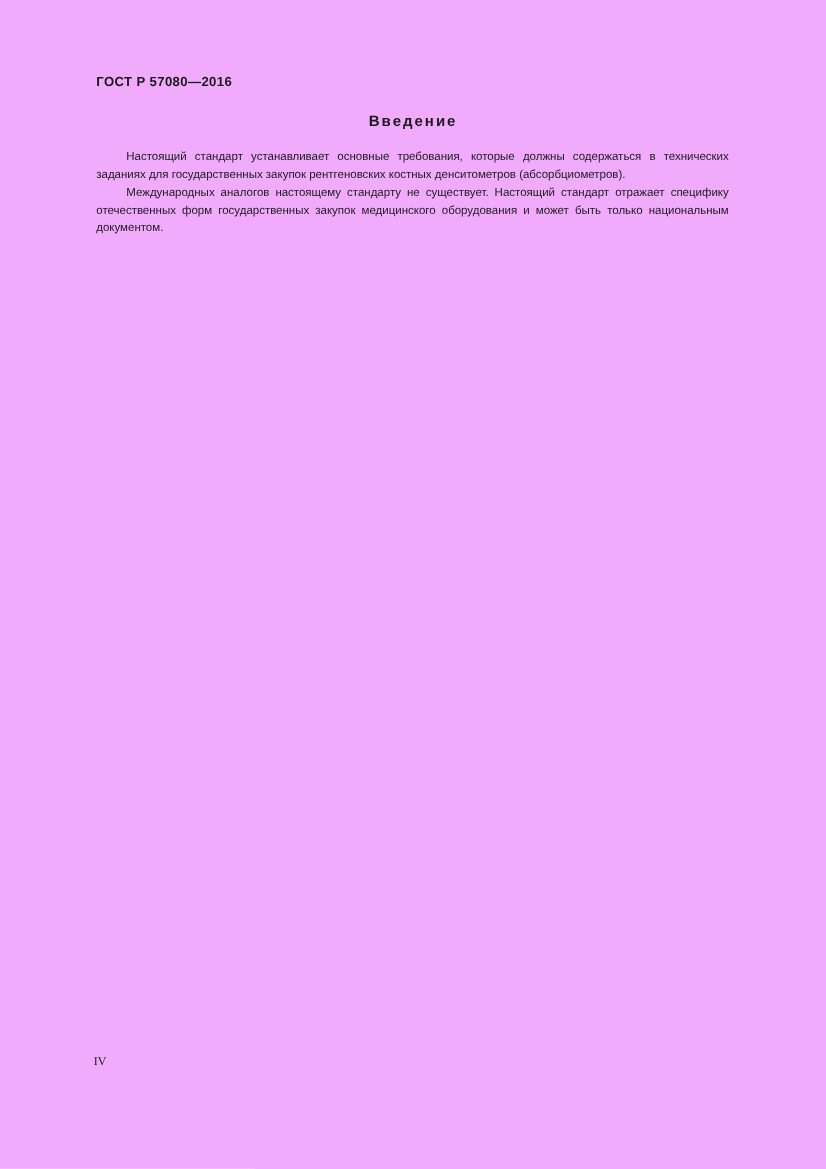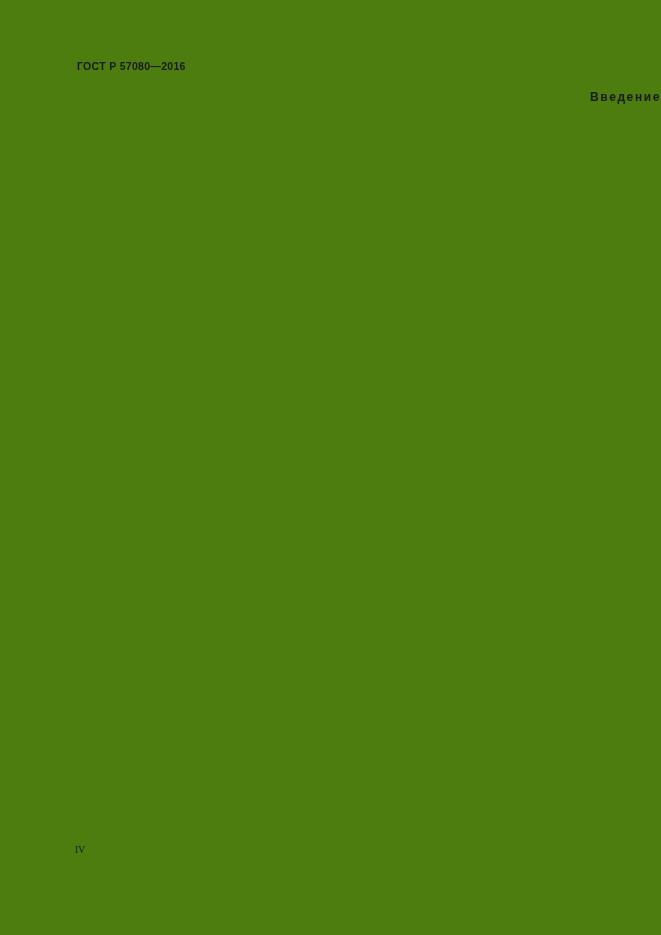--- a/index.html
+++ b/index.html
@@ -18,7 +18,7 @@
   .page {
     position: absolute;
     inset: 0;
-    background: #4d7c0f;
+    background: #f0abfc;
   }
   .doc-header {
     position: absolute;

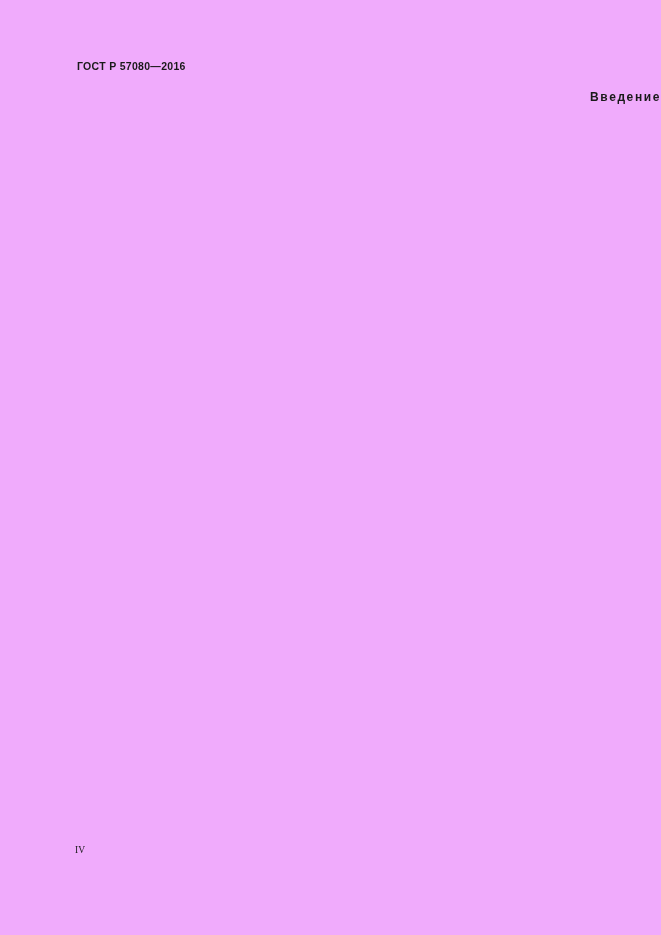--- a/index.html
+++ b/index.html
@@ -35,7 +35,7 @@
     left: 0;
     right: 0;
     top: 90px;
-    text-align: right;
+    text-align: center;
     font-size: 12px;
     font-weight: bold;
     letter-spacing: 1.6px;

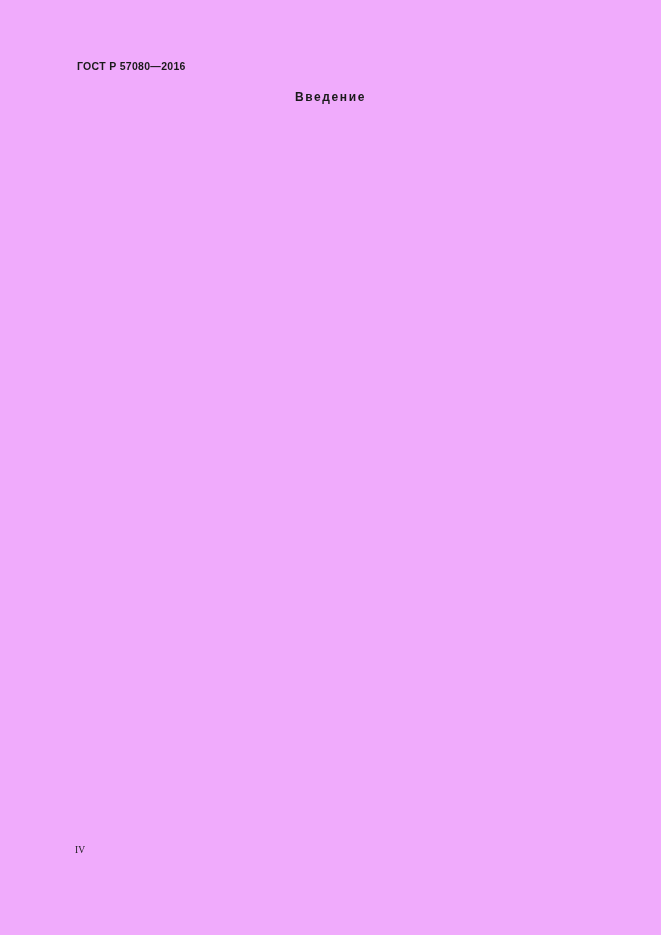--- a/index.html
+++ b/index.html
@@ -74,6 +74,7 @@
   <div class="doc-title">Введение</div>
 
   <div class="body-text">
+    <p>Настоящий стандарт устанавливает основные требования, которые должны содержаться в технических заданиях для государственных закупок рентгеновских костных денситометров (абсорбциометров).</p>
   </div>
 
   <div class="page-number">IV</div>

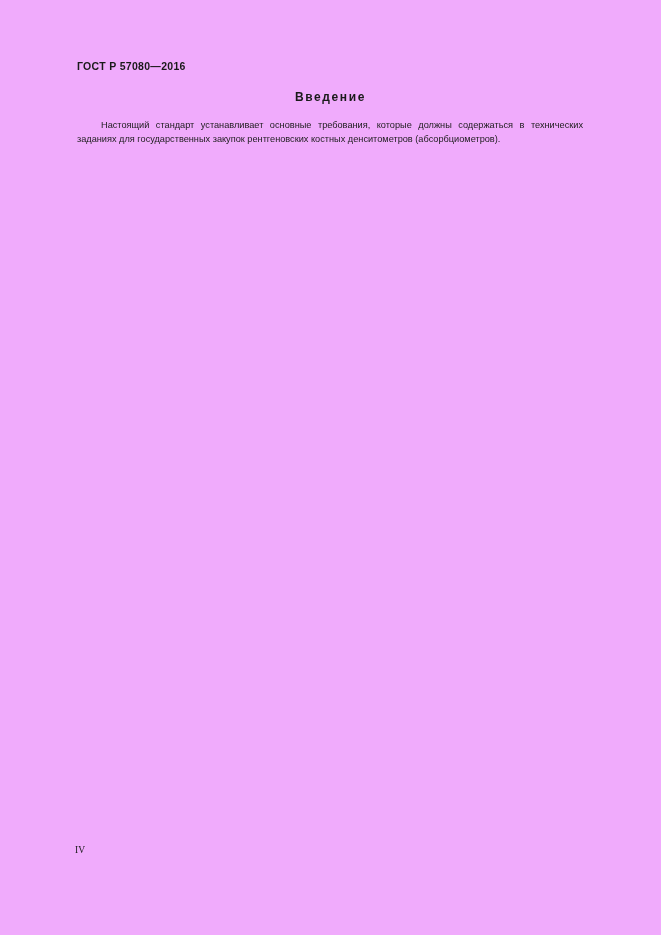--- a/index.html
+++ b/index.html
@@ -75,6 +75,7 @@
 
   <div class="body-text">
     <p>Настоящий стандарт устанавливает основные требования, которые должны содержаться в технических заданиях для государственных закупок рентгеновских костных денситометров (абсорбциометров).</p>
+    <p>Международных аналогов настоящему стандарту не существует. Настоящий стандарт отражает специфику отечественных форм государственных закупок медицинского оборудования и может быть только национальным документом.</p>
   </div>
 
   <div class="page-number">IV</div>

